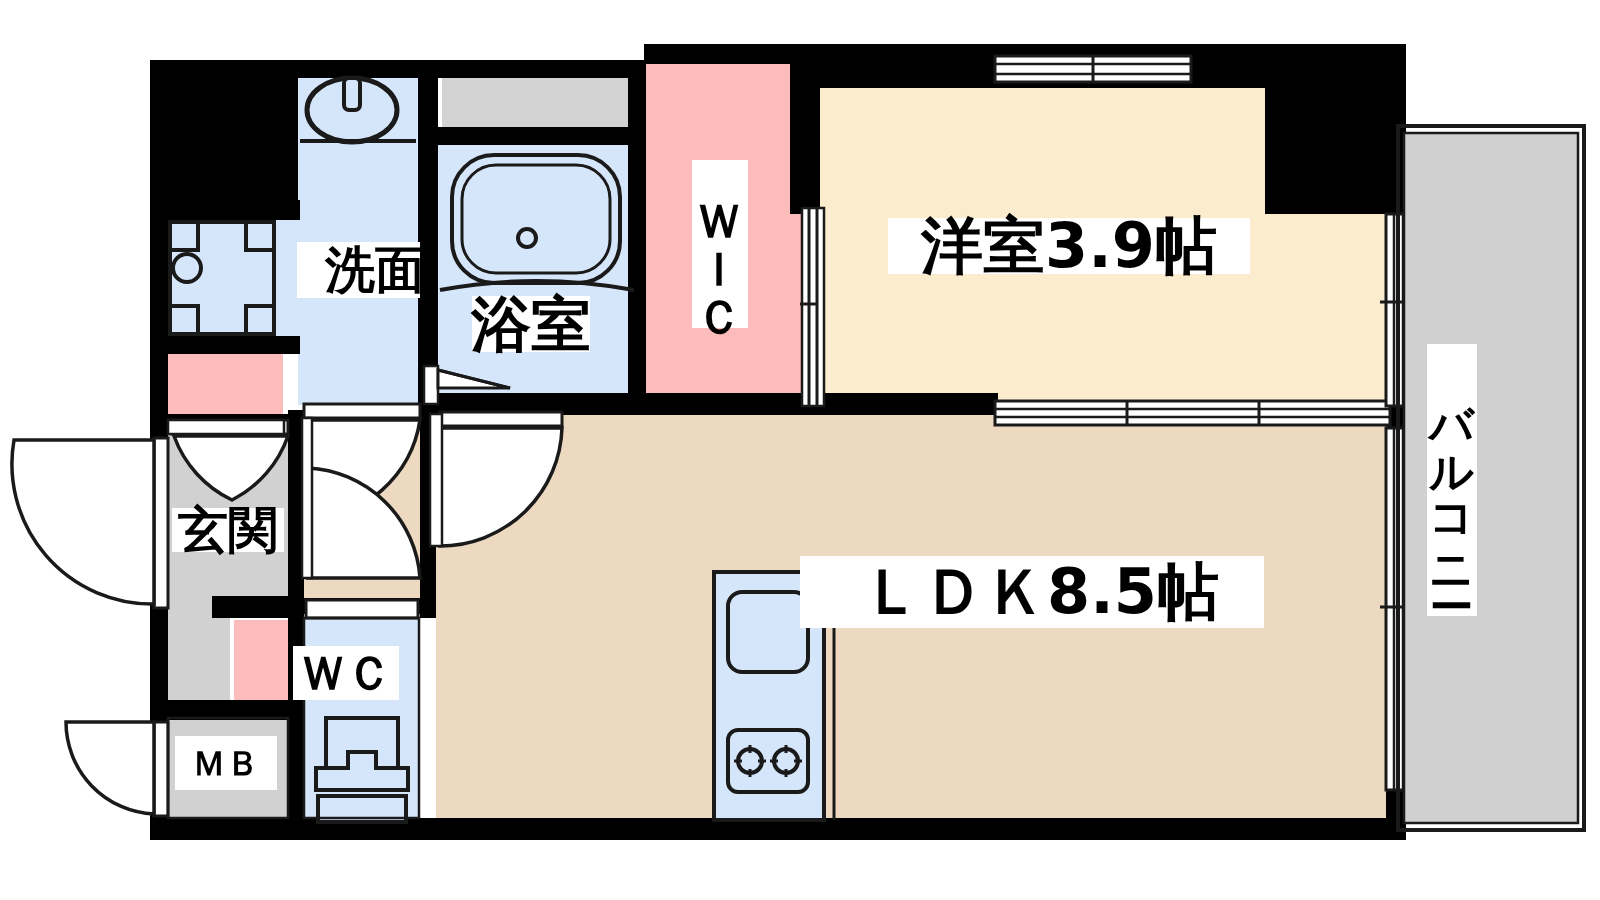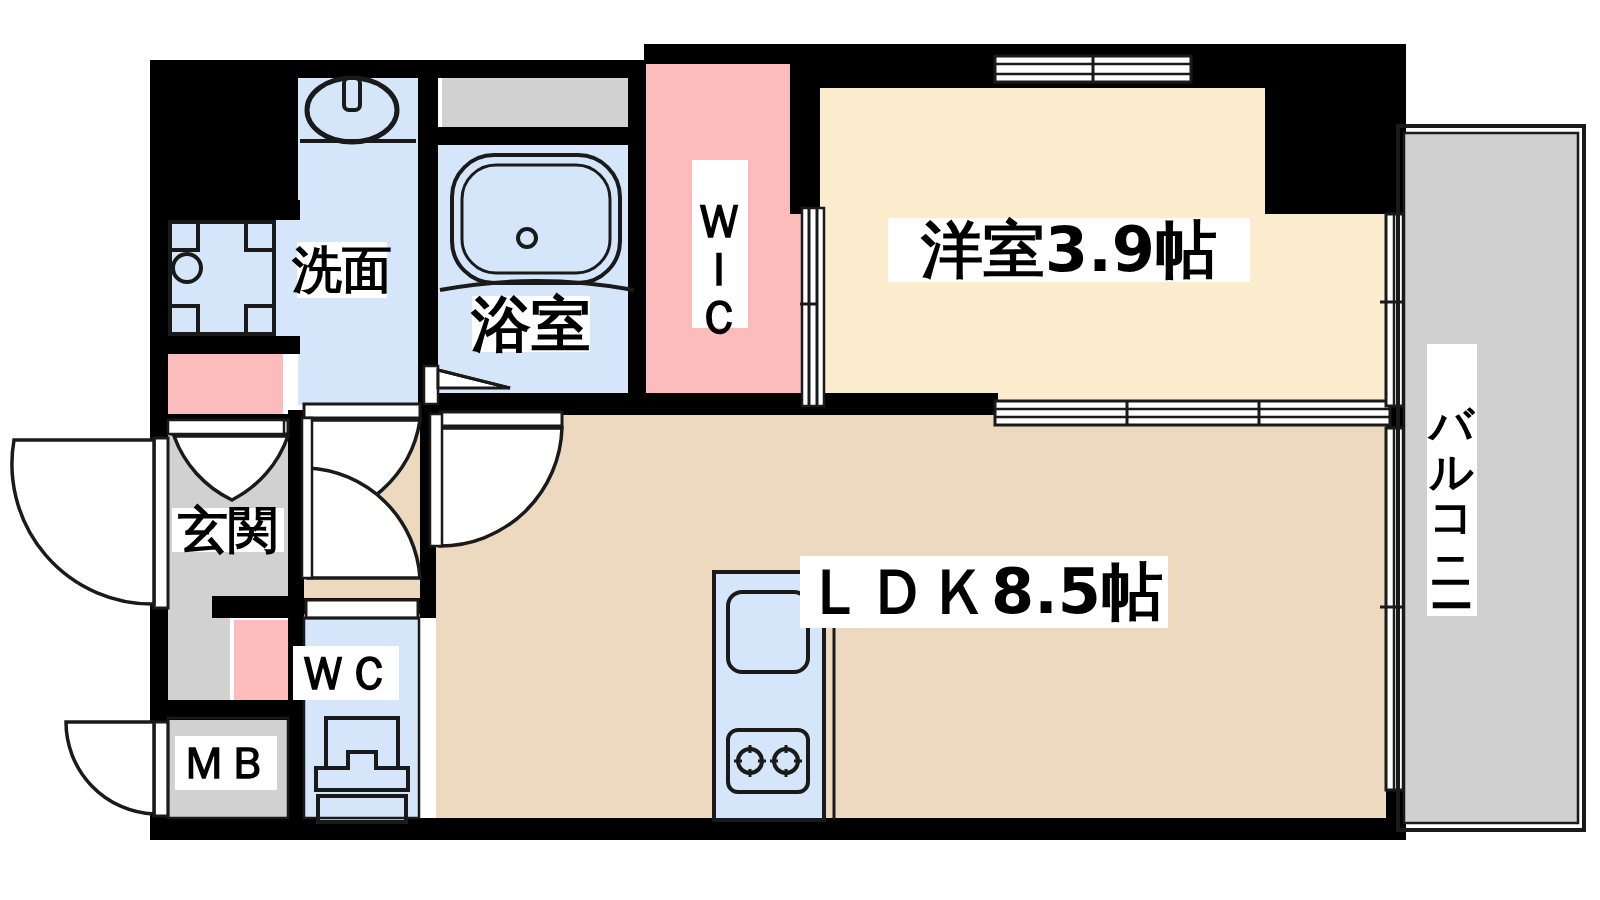--- a/index.html
+++ b/index.html
@@ -256,7 +256,7 @@
 
 <div class="lbl vert" style="left:692px;top:160px;width:56px;height:168px;font-size:46px;">ＷＩＣ</div>
 
-<div class="lbl" style="left:297px;top:242px;width:90px;height:56px;font-size:50px;">洗面</div>
+<div class="lbl" style="left:297px;top:242px;width:90px;height:56px;font-size:50px;padding-left:33px;">洗面</div>
 
 <div class="lbl" style="left:472px;top:296px;width:118px;height:56px;font-size:60px;">浴室</div>
 

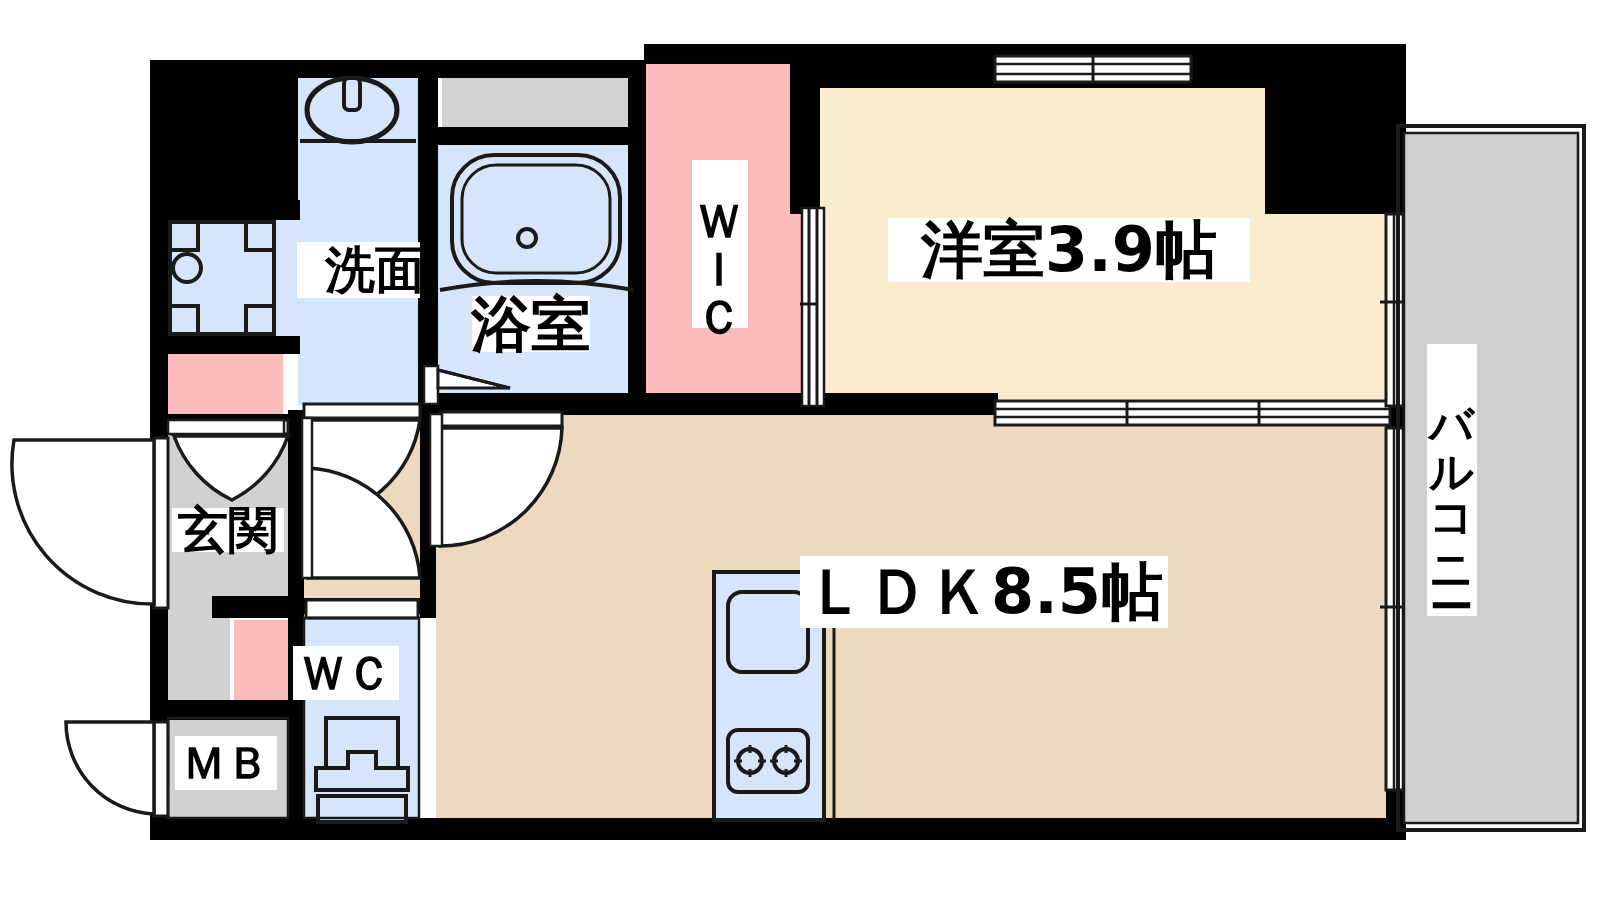--- a/index.html
+++ b/index.html
@@ -250,7 +250,7 @@
 
 </svg>
 
-<div class="lbl" style="left:888px;top:218px;width:362px;height:64px;font-size:62px;">洋室3.9帖</div>
+<div class="lbl" style="left:888px;top:218px;width:362px;height:56px;font-size:62px;">洋室3.9帖</div>
 
 <div class="lbl" style="left:800px;top:556px;width:368px;height:72px;font-size:62px;">ＬＤＫ8.5帖</div>
 

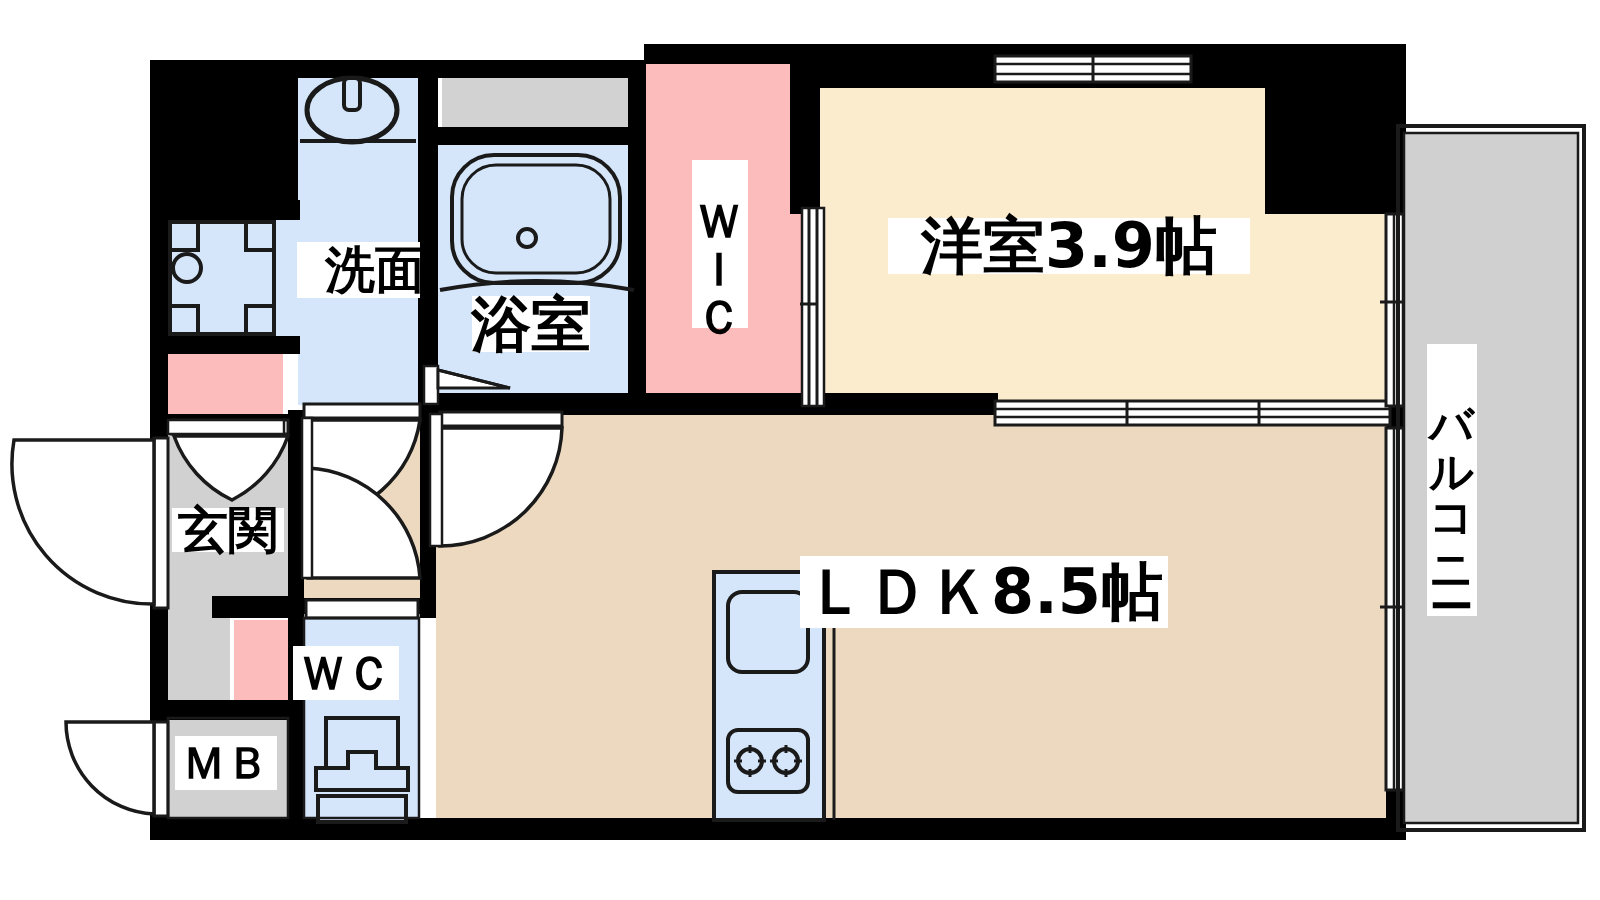--- a/index.html
+++ b/index.html
@@ -252,7 +252,7 @@
 
 <div class="lbl" style="left:888px;top:218px;width:362px;height:56px;font-size:62px;">洋室3.9帖</div>
 
-<div class="lbl" style="left:800px;top:556px;width:368px;height:72px;font-size:62px;">ＬＤＫ8.5帖</div>
+<div class="lbl" style="left:800px;top:556px;width:448px;height:72px;font-size:62px;padding-left:16px;">ＬＤＫ8.5帖</div>
 
 <div class="lbl vert" style="left:692px;top:160px;width:56px;height:168px;font-size:46px;">ＷＩＣ</div>
 

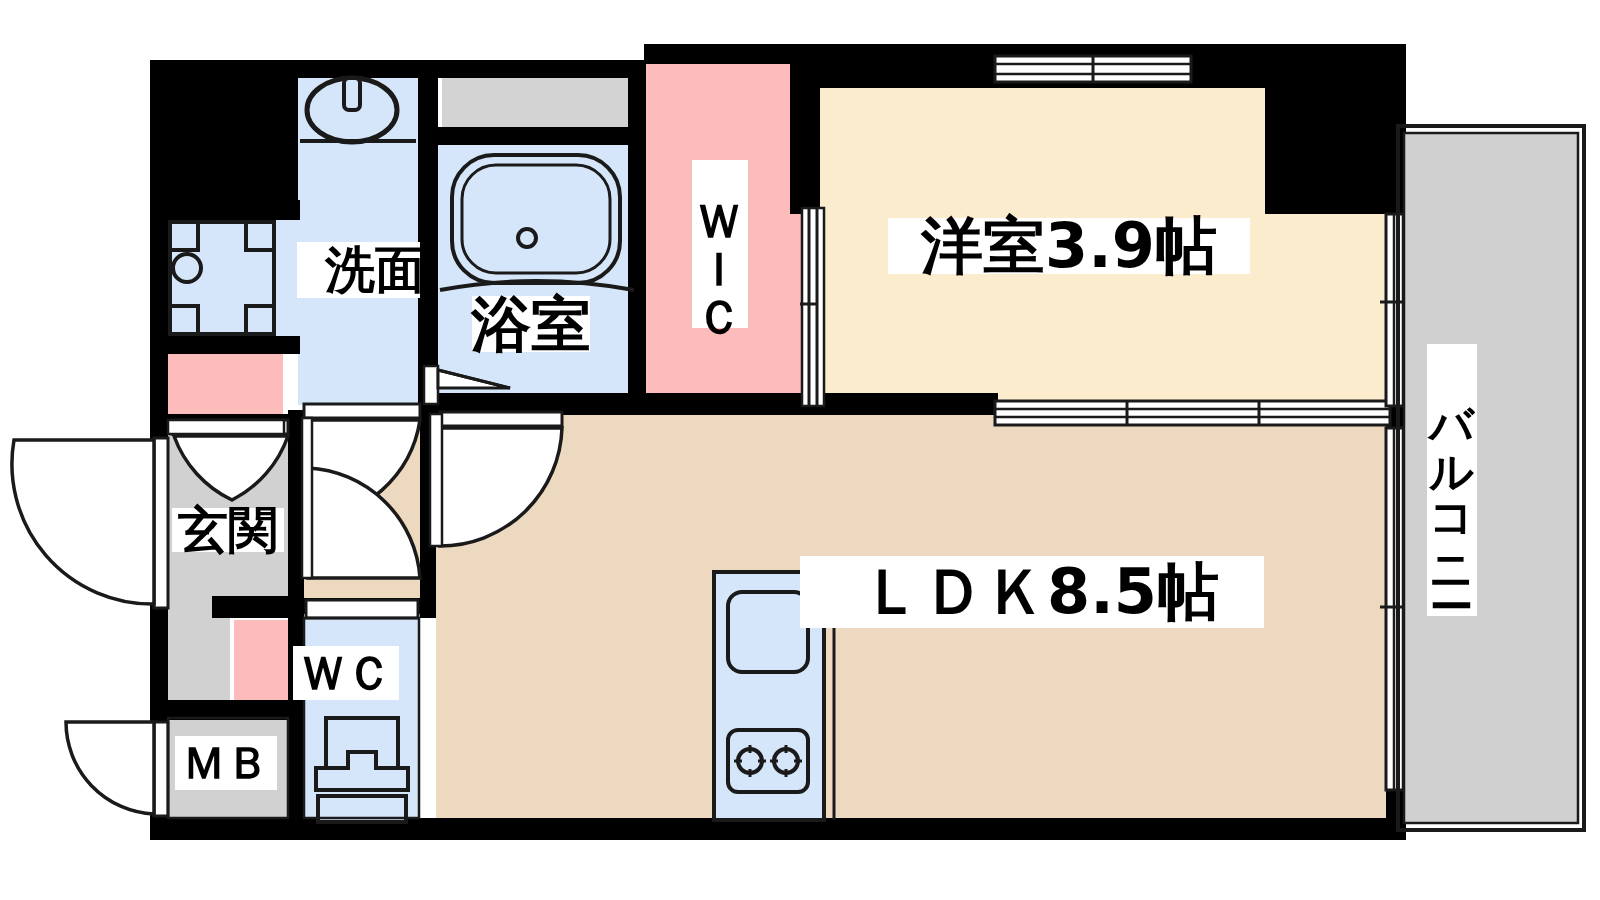--- a/index.html
+++ b/index.html
@@ -264,7 +264,7 @@
 
 <div class="lbl" style="left:172px;top:508px;width:112px;height:44px;font-size:50px;">玄関</div>
 
-<div class="lbl" style="left:175px;top:736px;width:102px;height:54px;font-size:44px;">ＭＢ</div>
+<div class="lbl" style="left:175px;top:736px;width:102px;height:54px;font-size:34px;">ＭＢ</div>
 
 <div class="lbl vert" style="left:1427px;top:344px;width:50px;height:272px;font-size:44px;">バルコニー</div>
 

